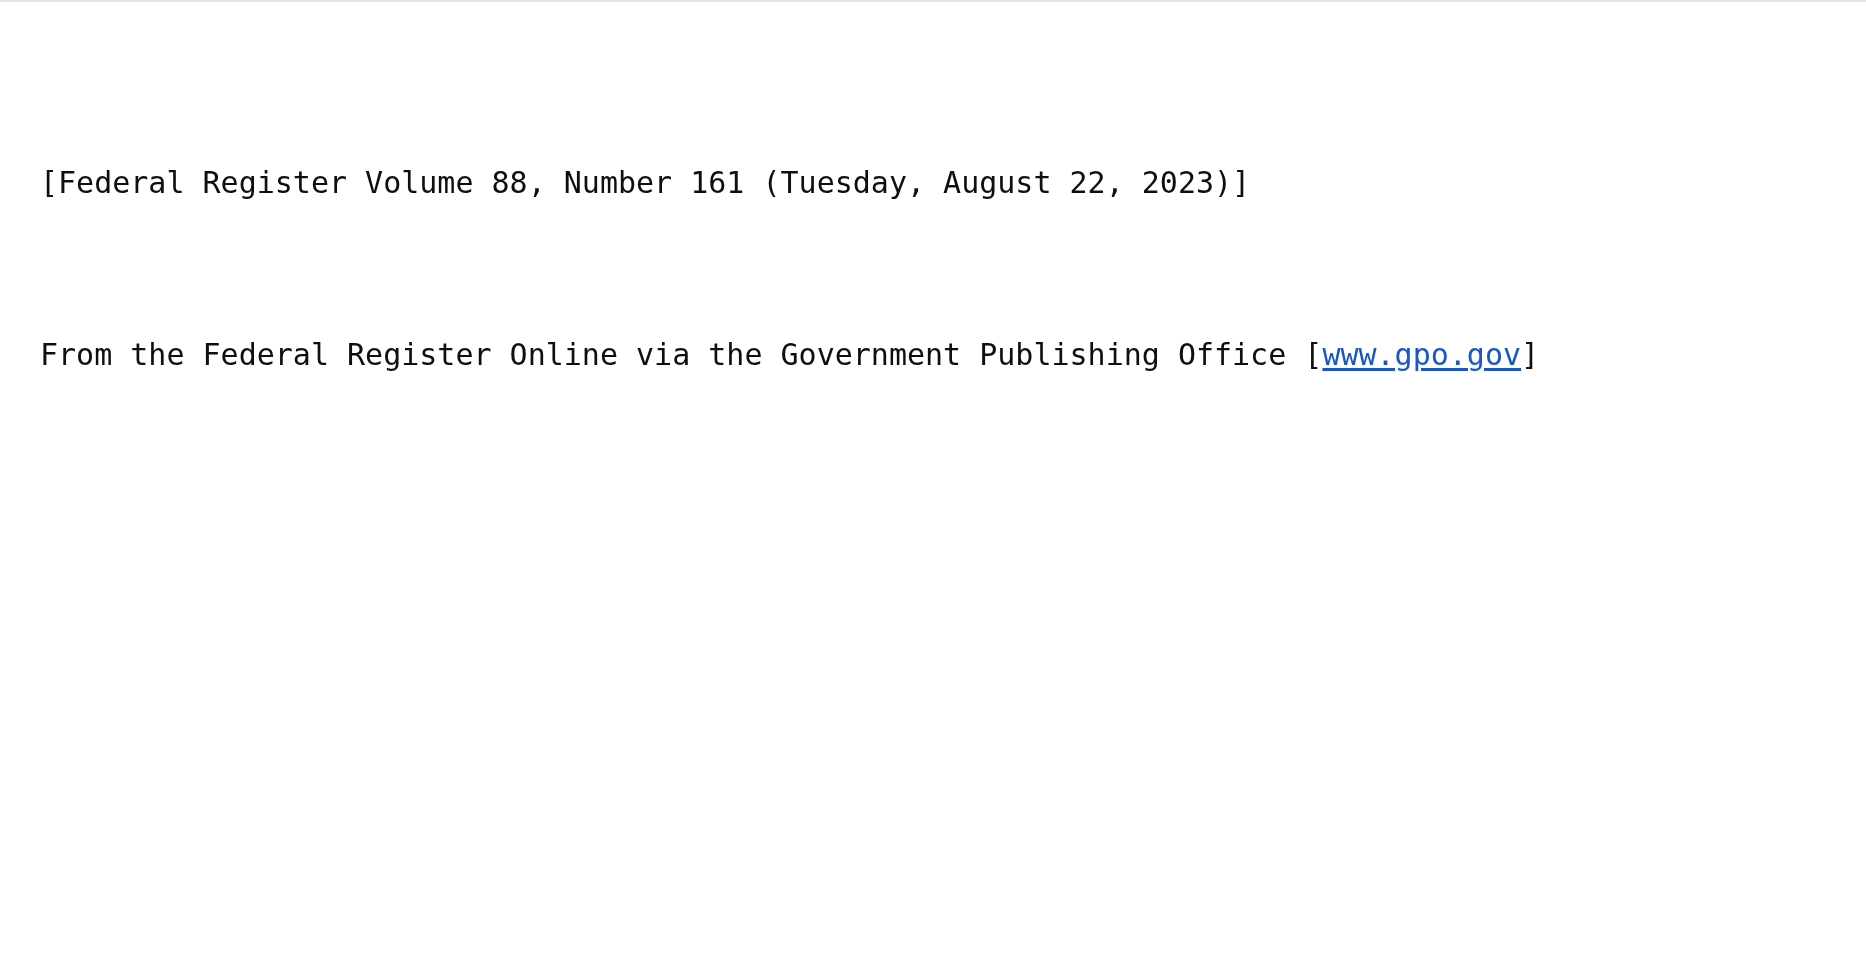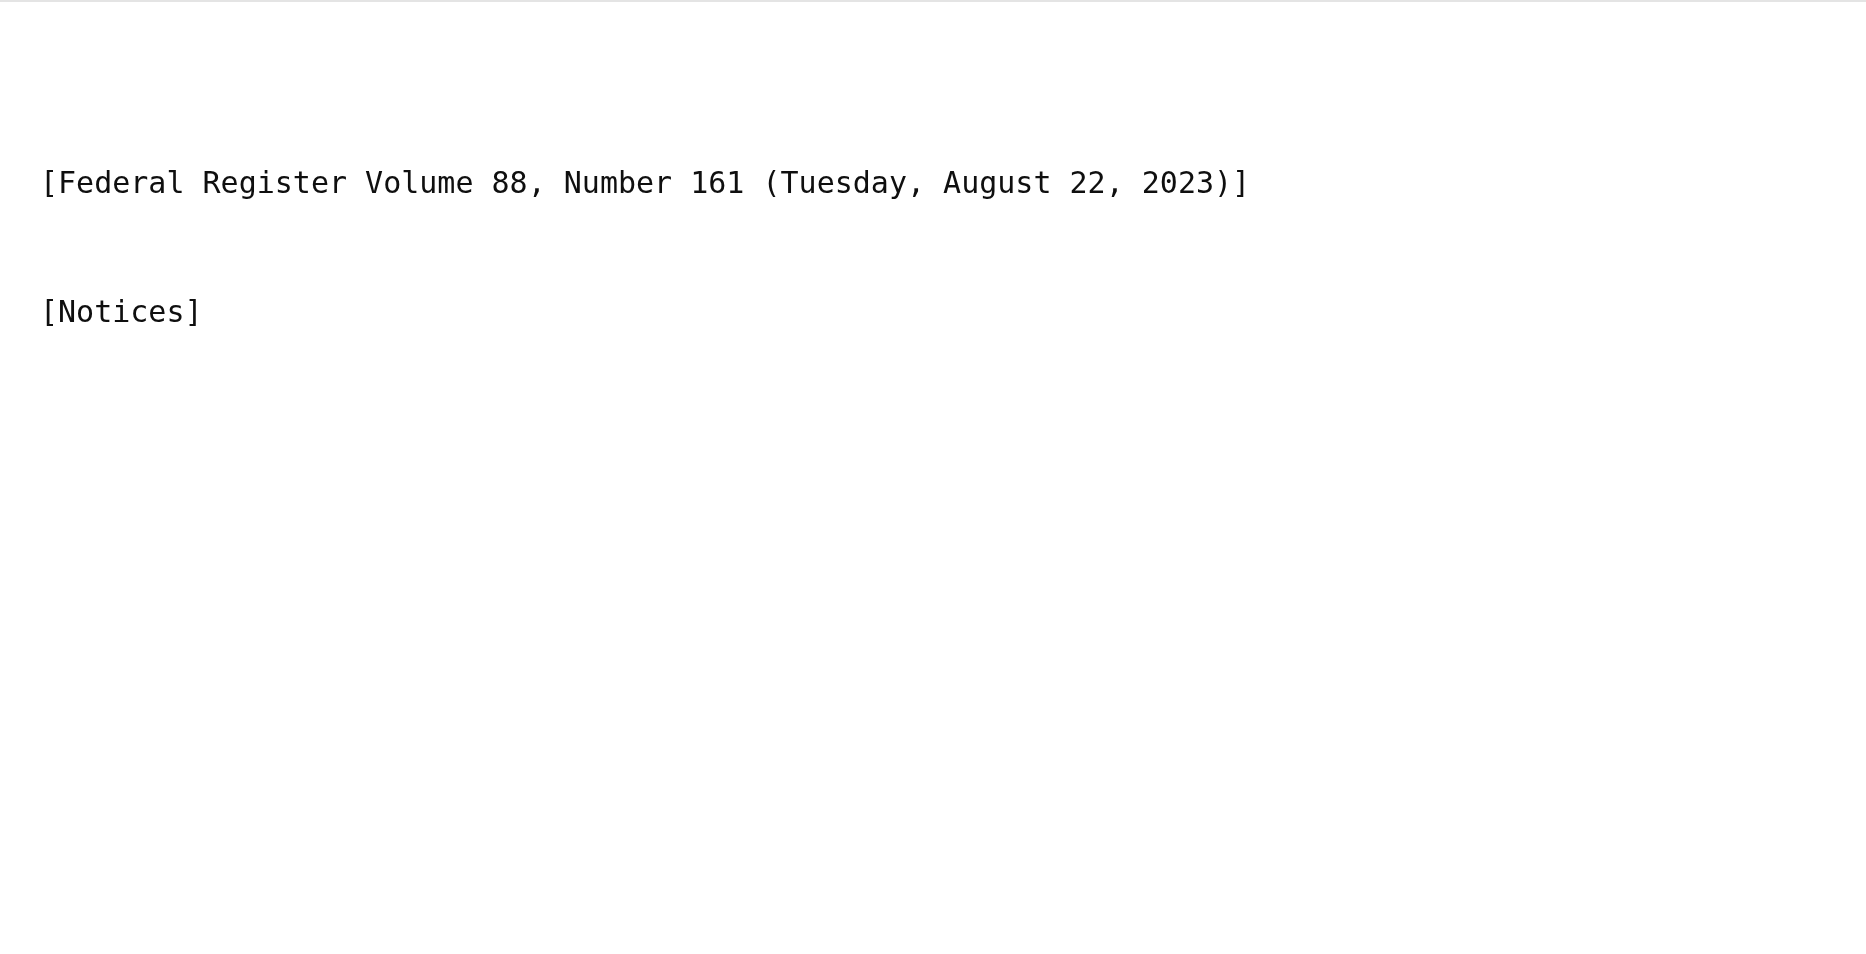--- a/index.html
+++ b/index.html
@@ -65,7 +65,6 @@
   <div class="doc-body">
 
     <div class="line">[Federal Register Volume 88, Number 161 (Tuesday, August 22, 2023)]</div>
-    <div class="line">[Notices]</div>
 
 
 

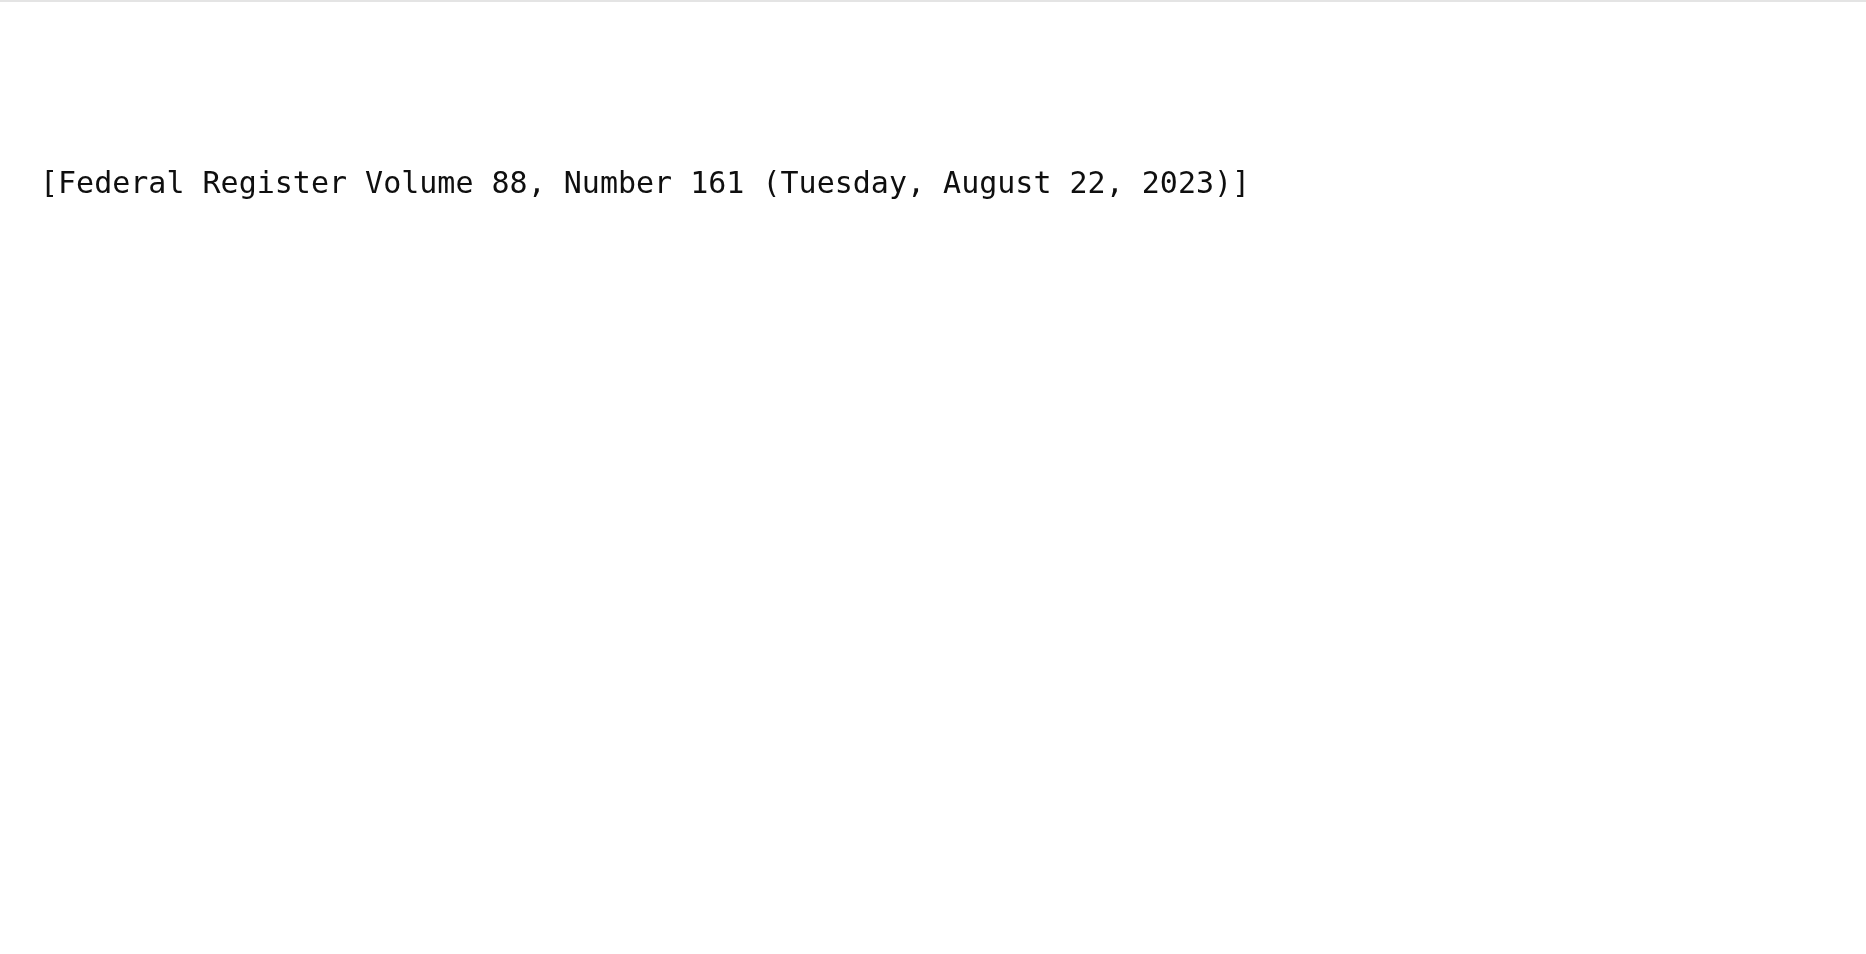--- a/index.html
+++ b/index.html
@@ -66,6 +66,7 @@
 
     <div class="line">[Federal Register Volume 88, Number 161 (Tuesday, August 22, 2023)]</div>
 
+    <div class="line"><span>From the Federal Register Online via the Government Publishing Office [</span><a class="gpo-link" href="#">www.gpo.gov</a><span>]</span></div>
 
 
     <div class="blank"> </div>

